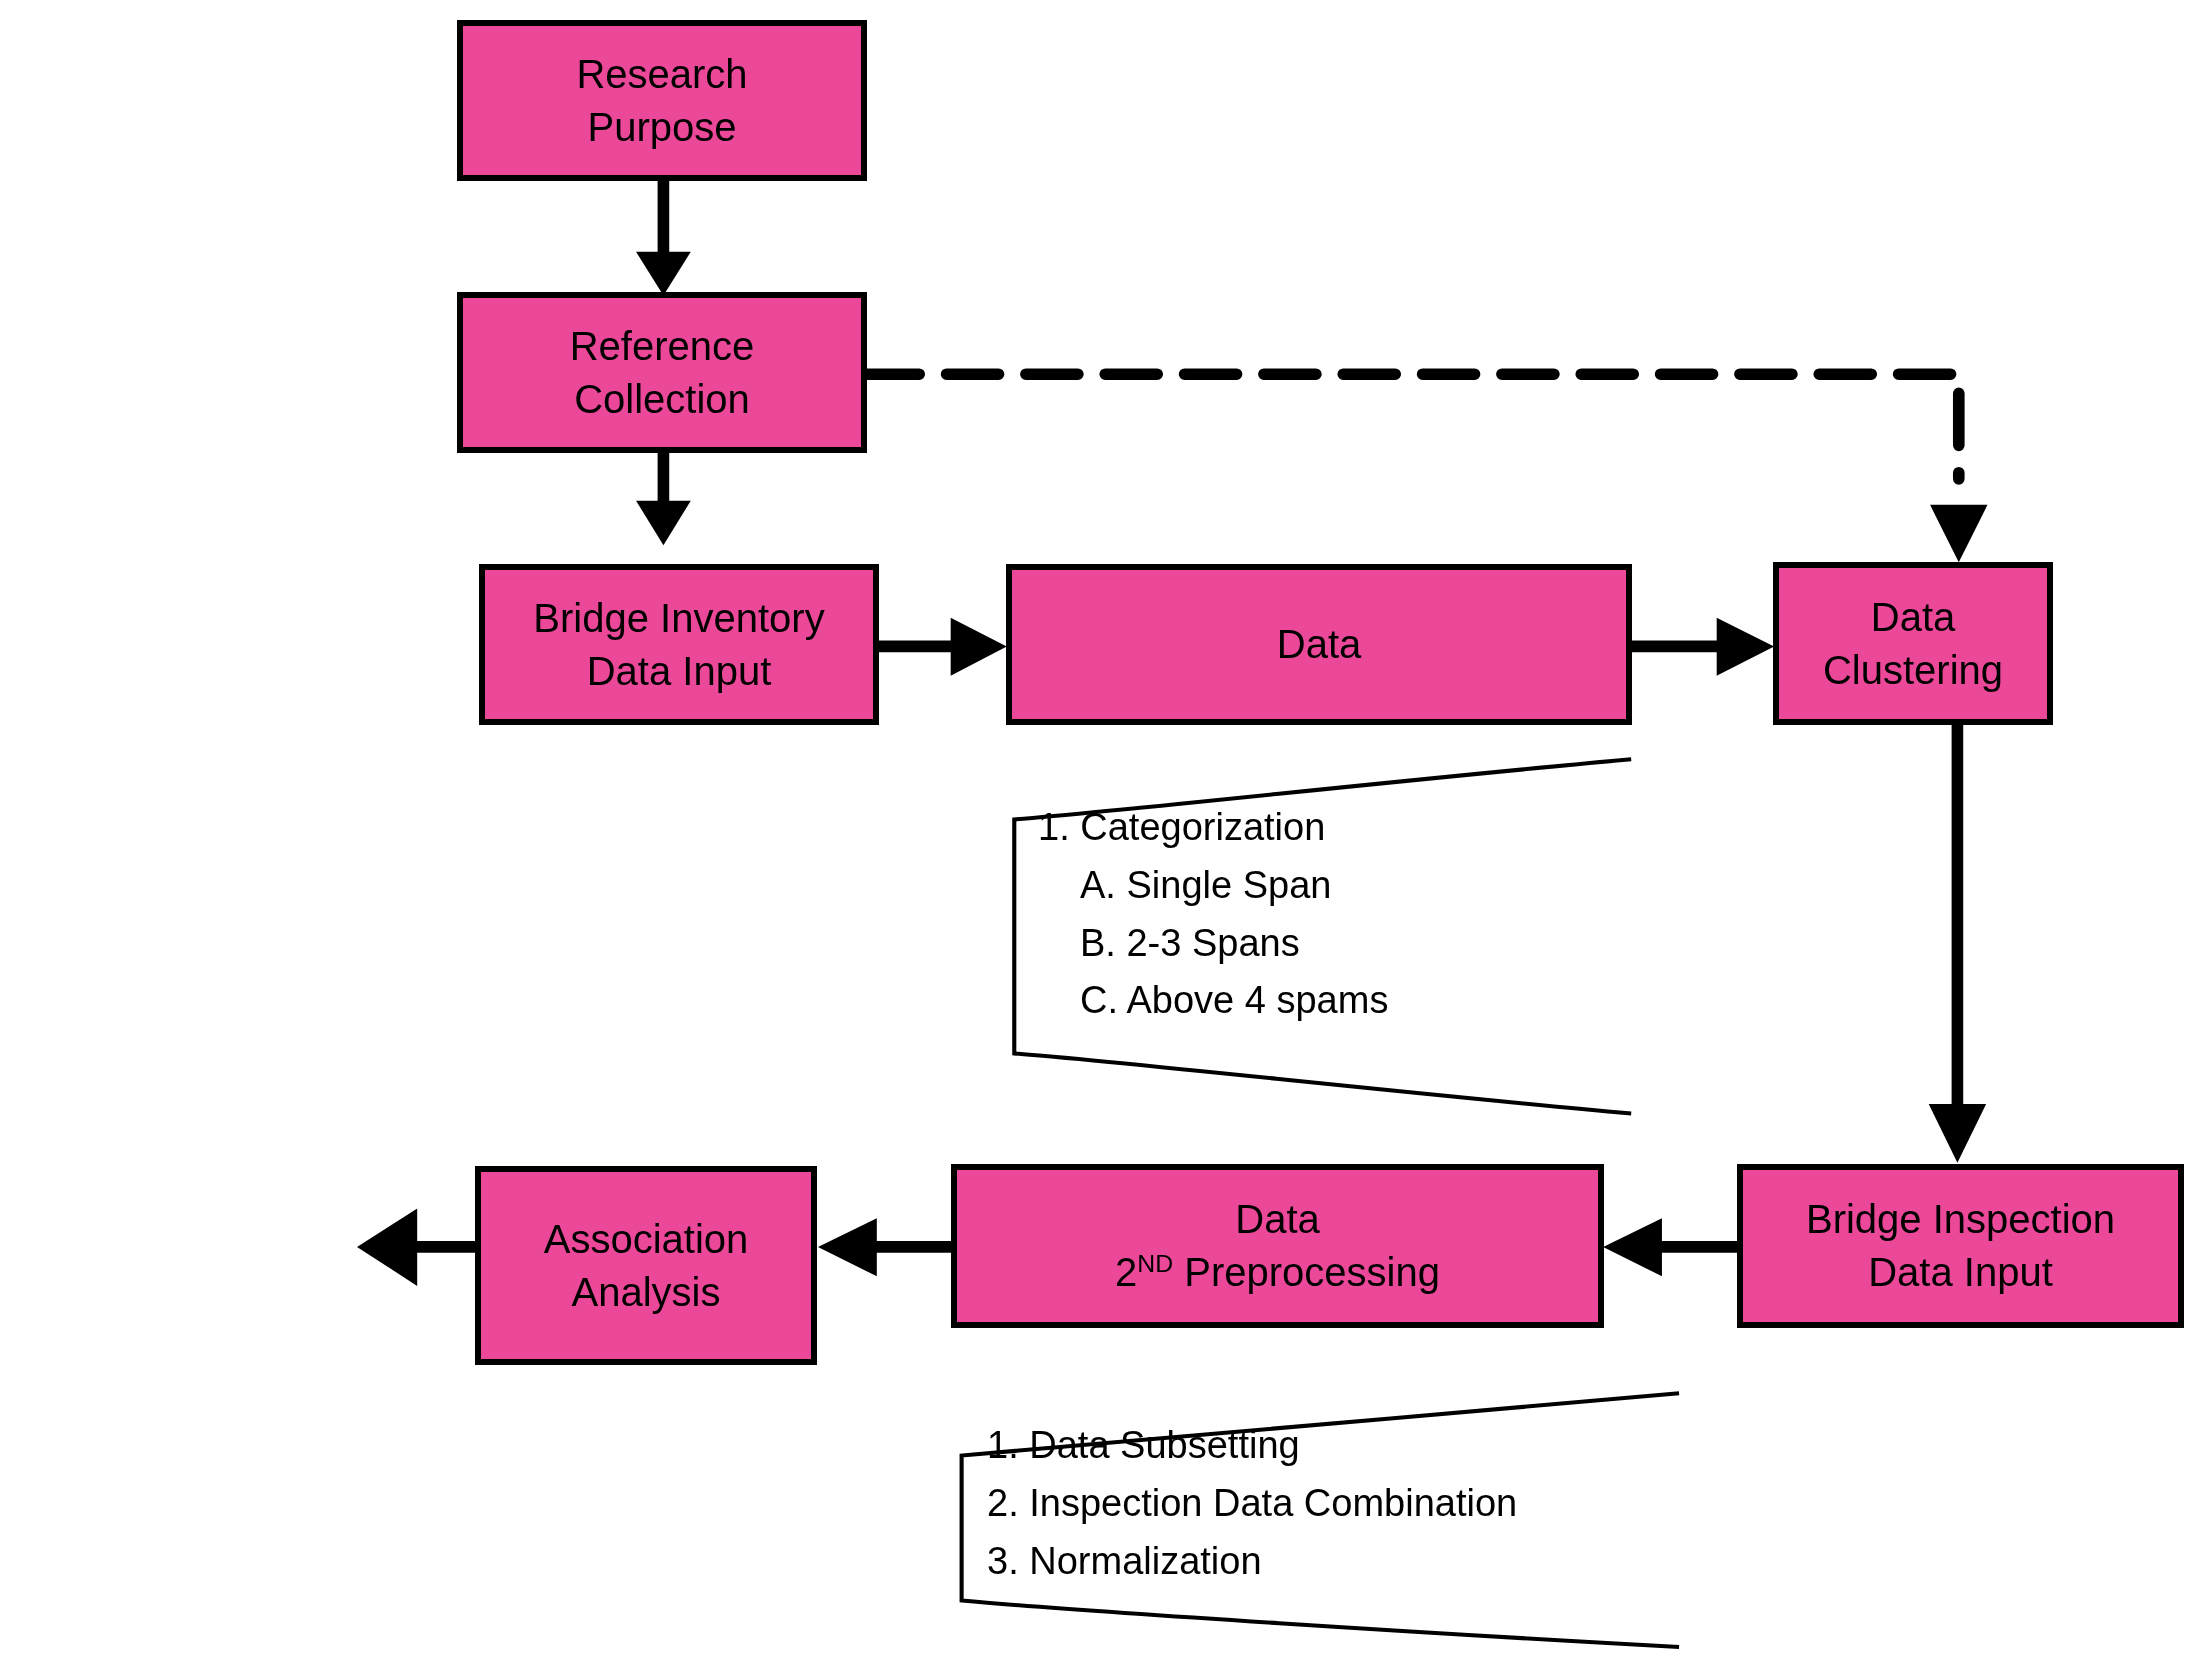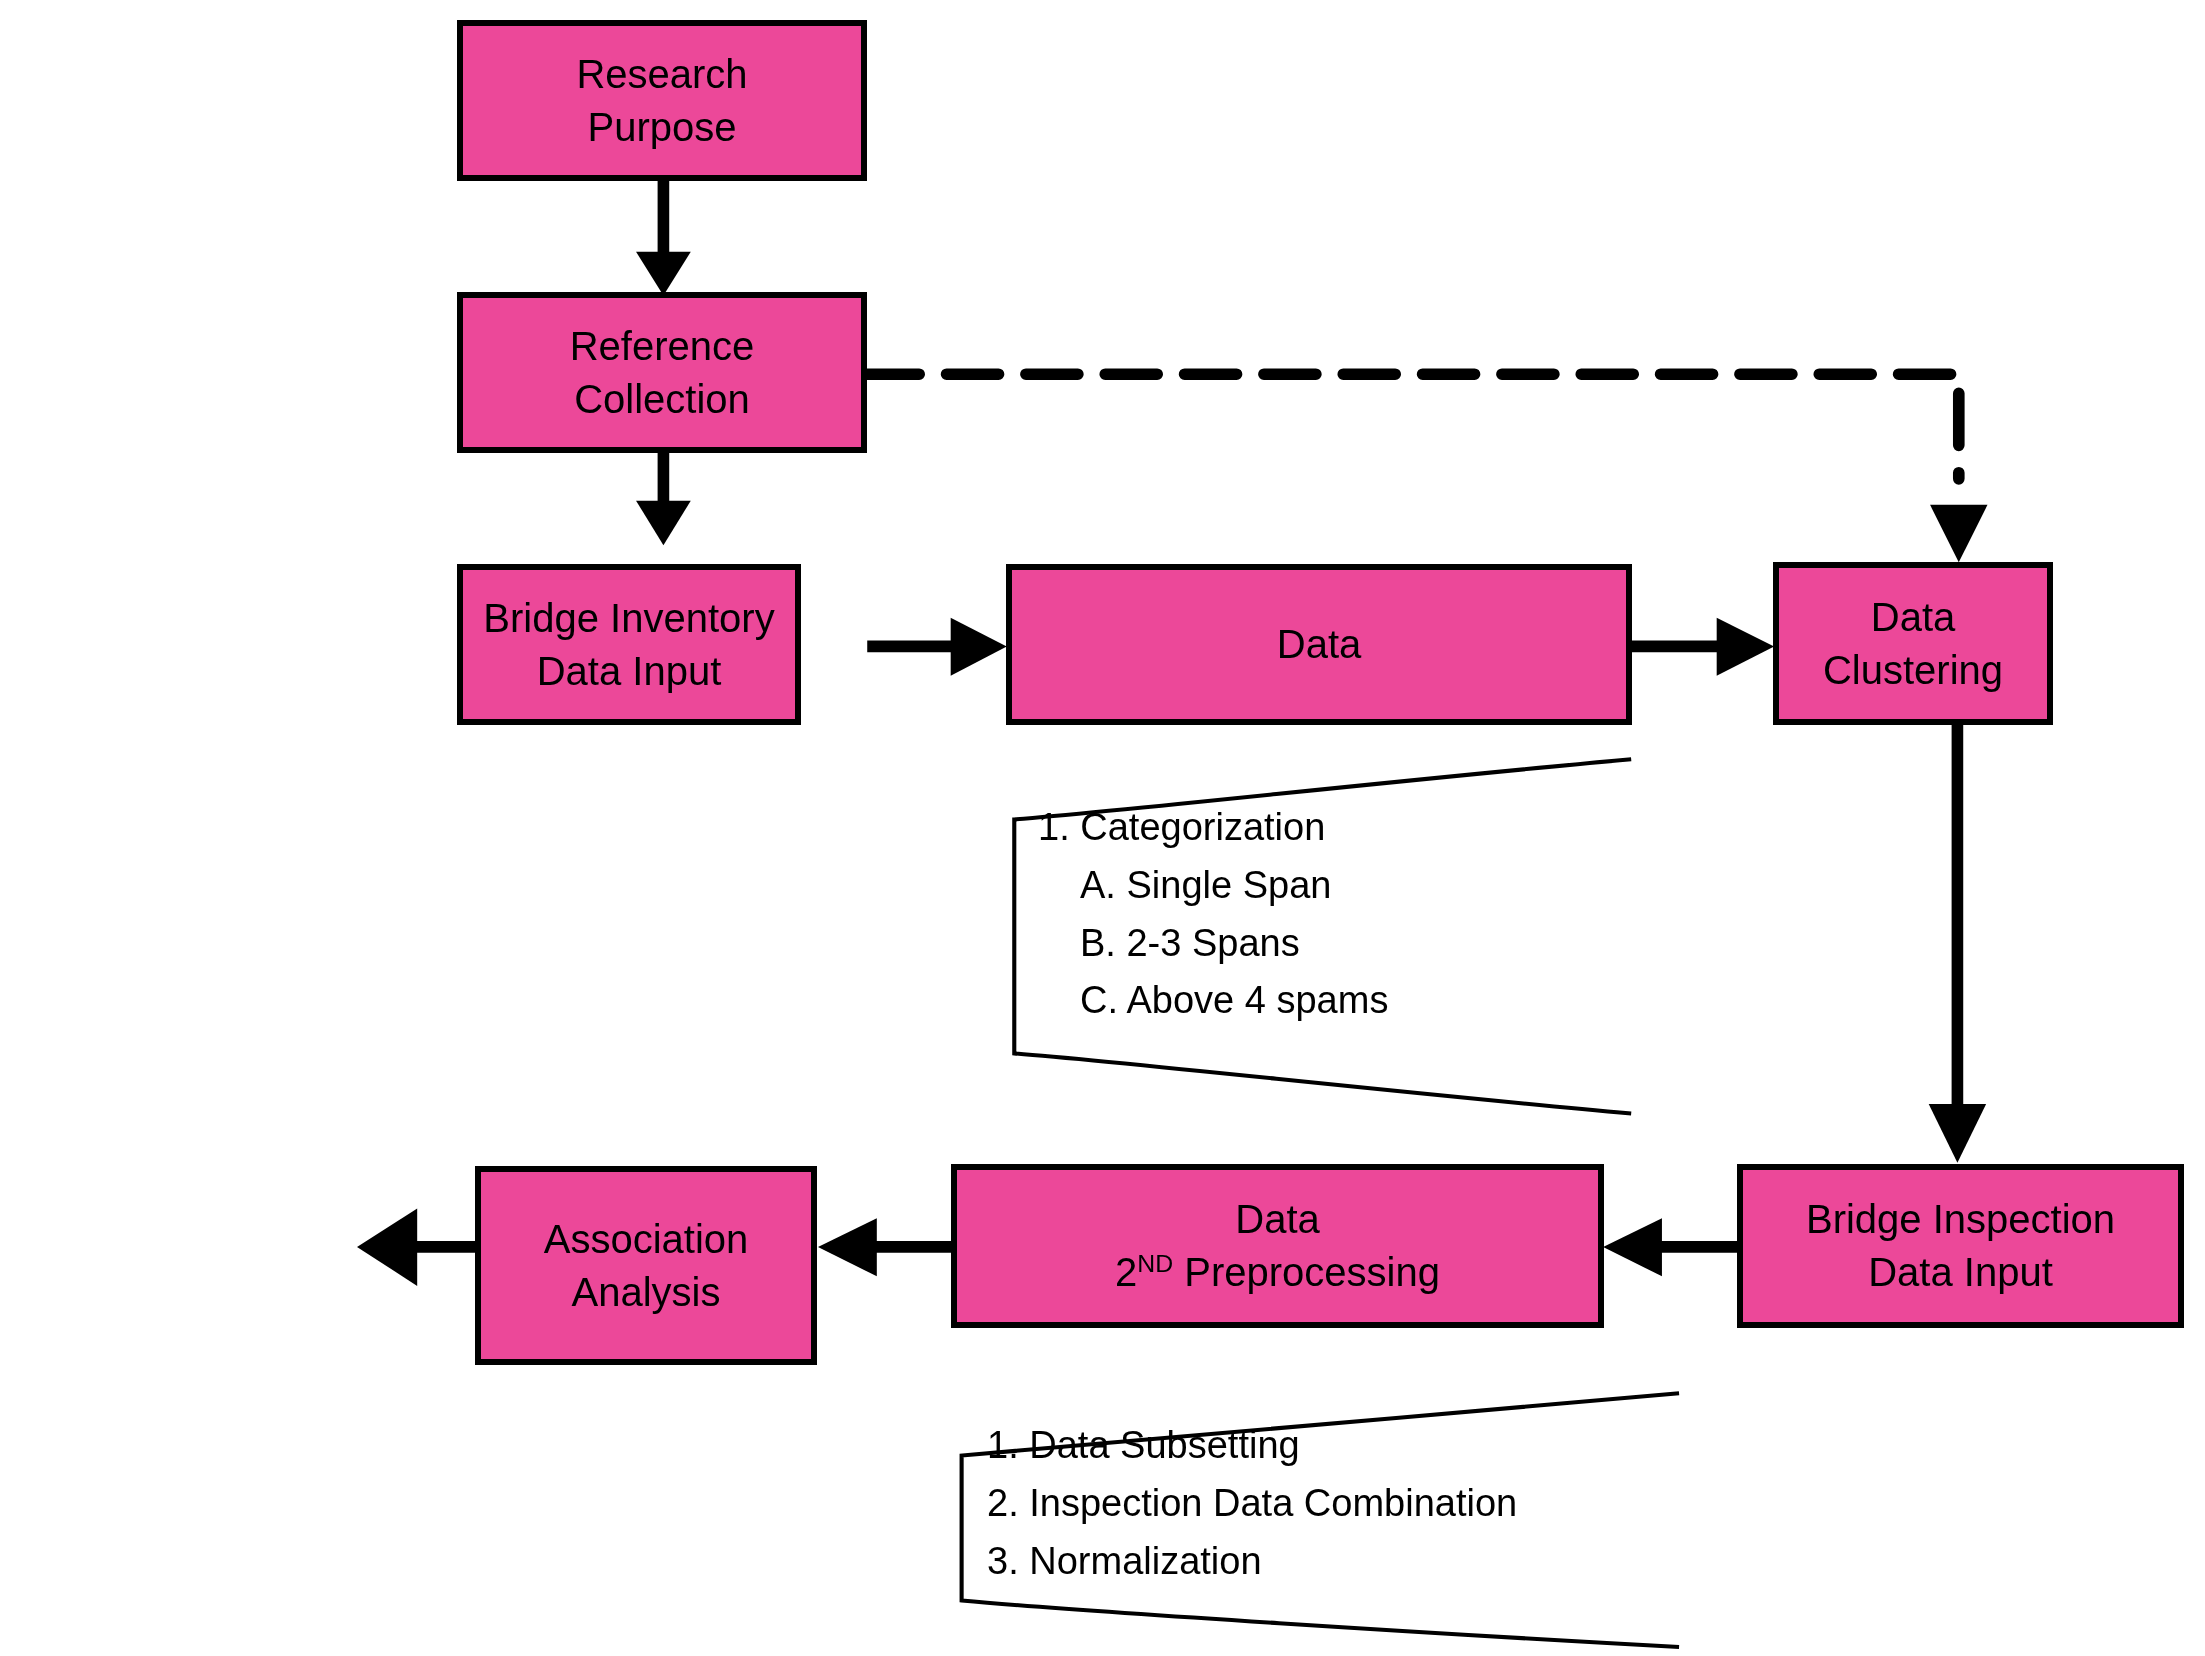--- a/index.html
+++ b/index.html
@@ -138,7 +138,7 @@
     <div class="node-line">Collection</div>
   </div>
 
-  <div class="node-box" style="left:457px; top:564px; width:344px; height:161px;">
+  <div class="node-box" style="left:479px; top:564px; width:400px; height:161px;">
     <div class="node-line">Bridge Inventory</div>
     <div class="node-line">Data Input</div>
   </div>

